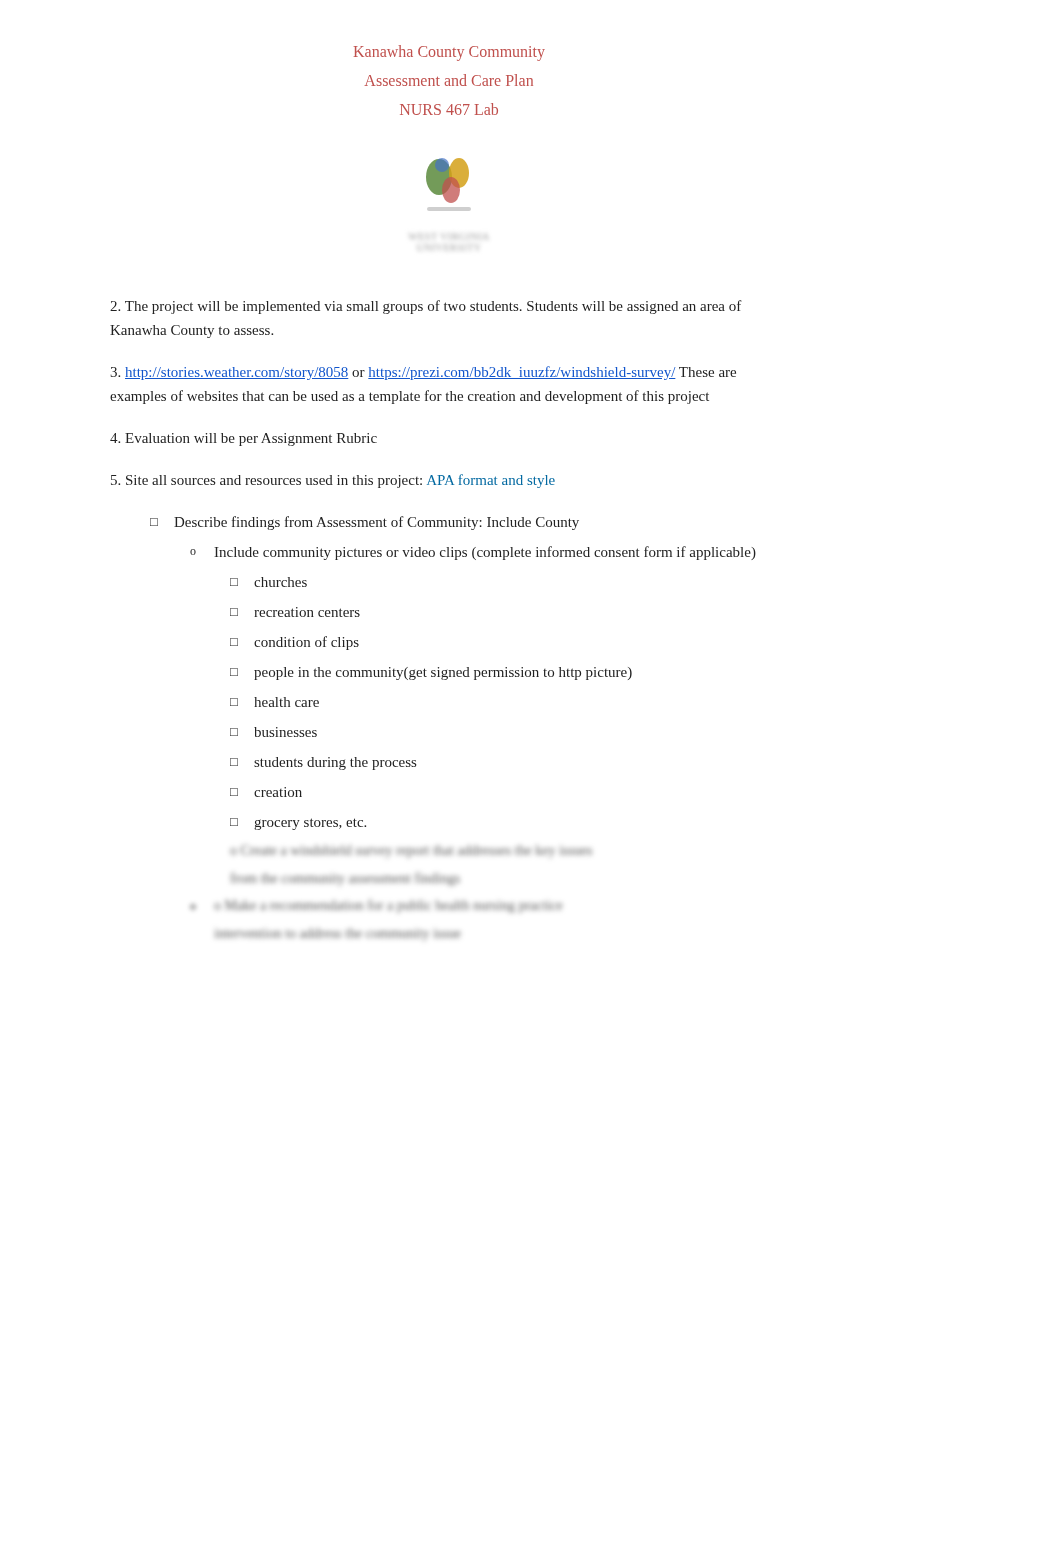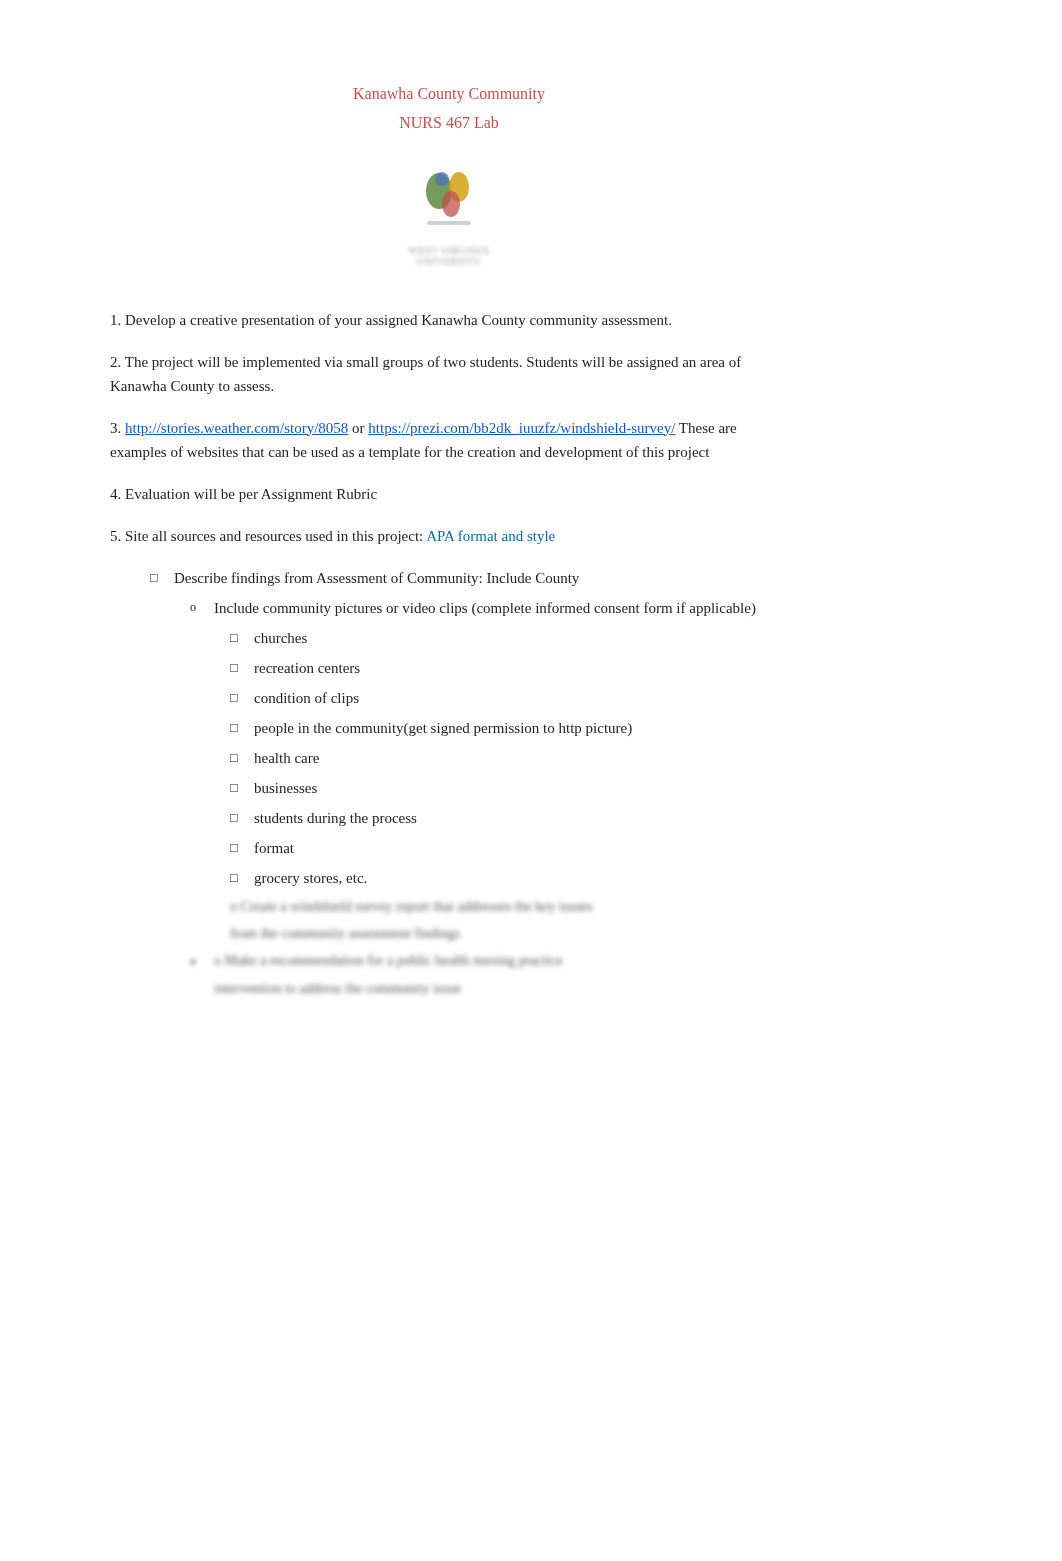--- a/index.html
+++ b/index.html
@@ -21,7 +21,7 @@
       width: 898px;
       min-height: 1561px;
       background: #ffffff;
-      padding: 80px 110px 80px 110px;
+      padding: 38px 110px 80px 110px;
       position: relative;
     }
 

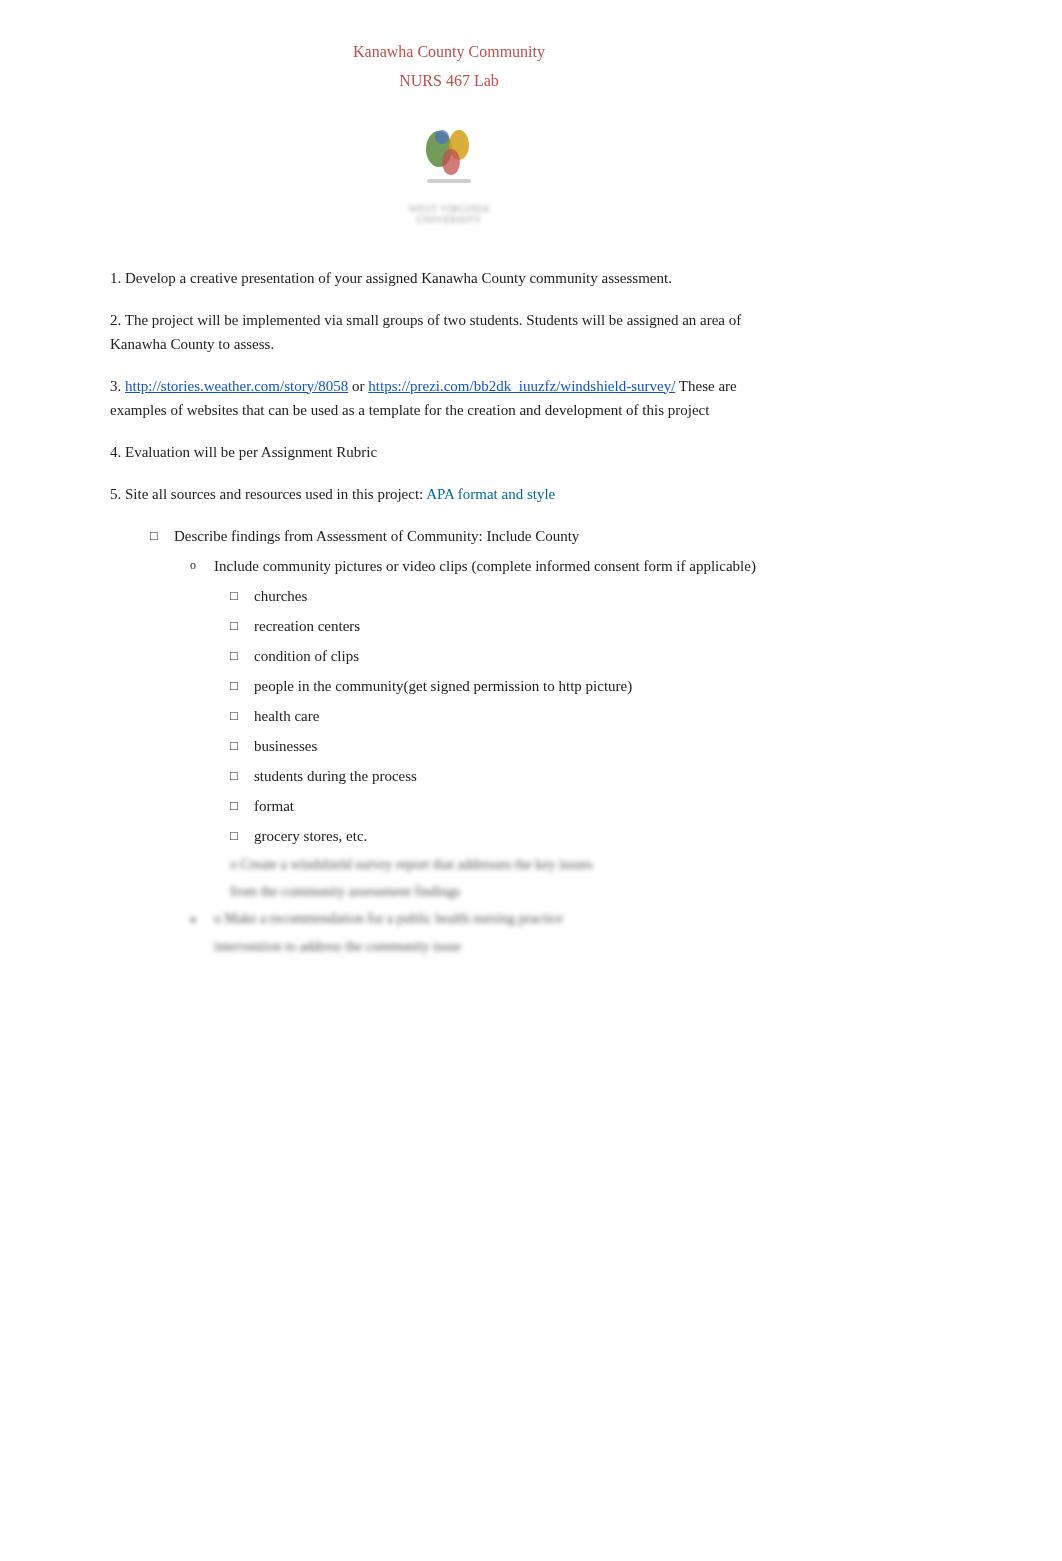--- a/index.html
+++ b/index.html
@@ -130,6 +130,7 @@
 
   <div class="header">
     <div class="header-line">Kanawha County Community</div>
+    <div class="header-line">Assessment and Care Plan</div>
     <div class="header-line">NURS 467 Lab</div>
   </div>
 

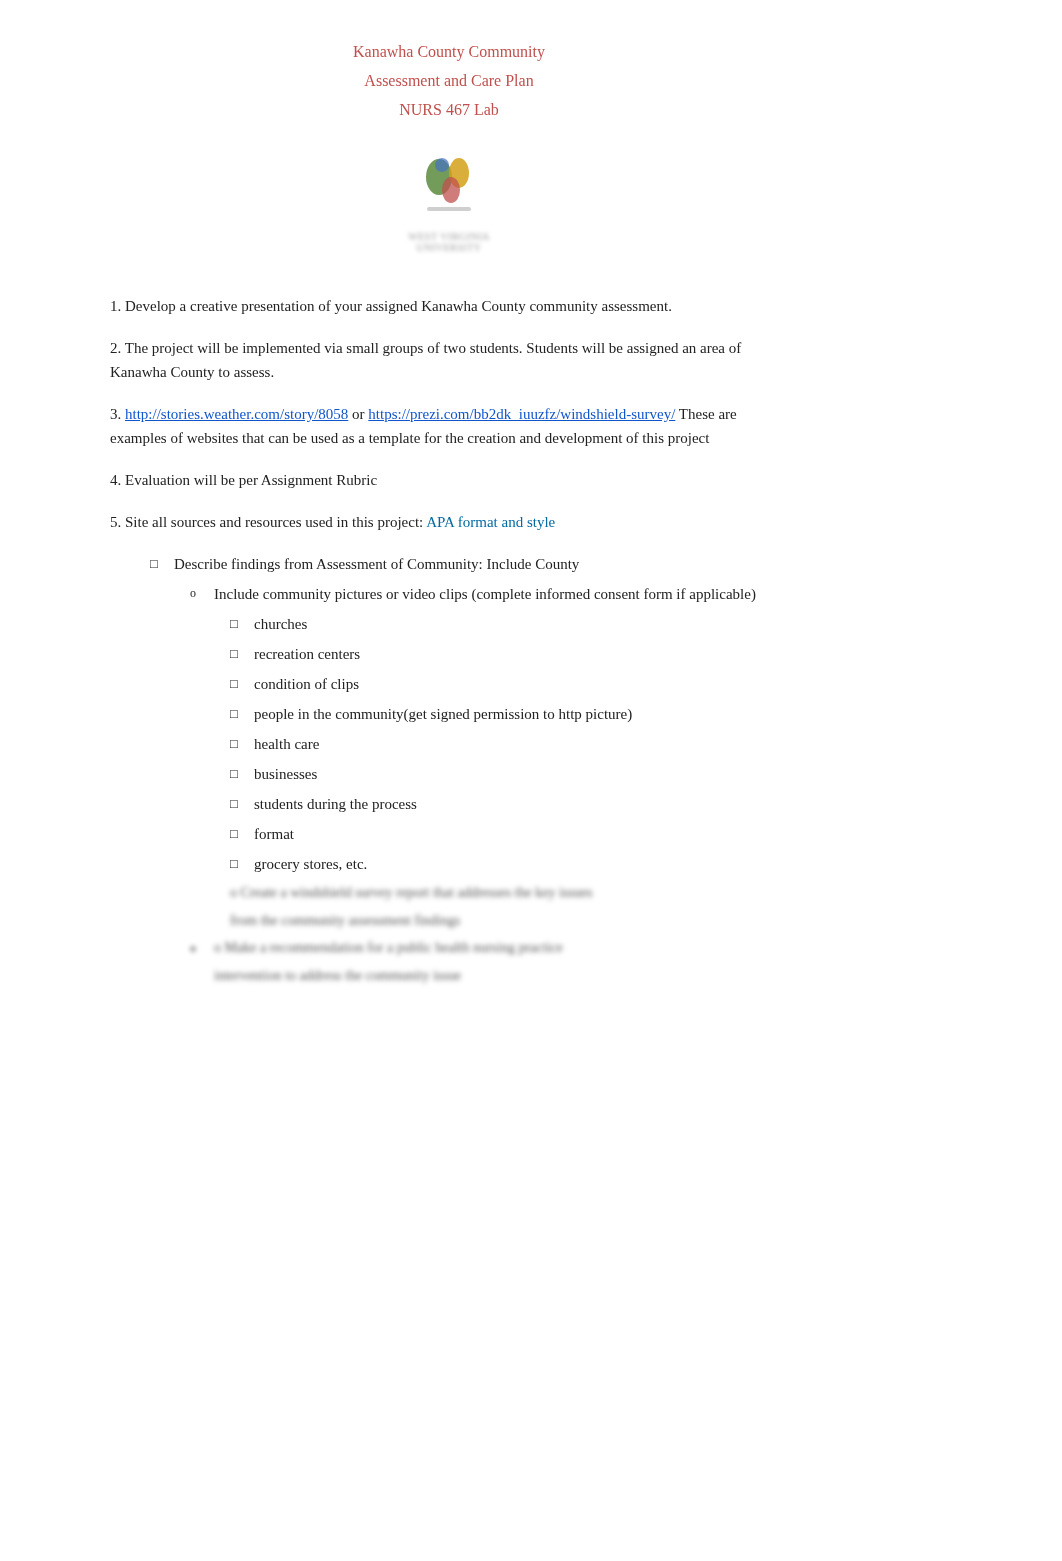--- a/index.html
+++ b/index.html
@@ -151,9 +151,6 @@
 
   <div class="content">
 
-    <div class="paragraph">
-      <span>1. </span><span>Develop a creative presentation of your assigned Kanawha County community assessment.</span>
-    </div>
 
     <div class="paragraph">
       <span>2. </span><span>The project will be implemented via small groups of two students.   Students will be assigned an area of Kanawha County to assess.</span>

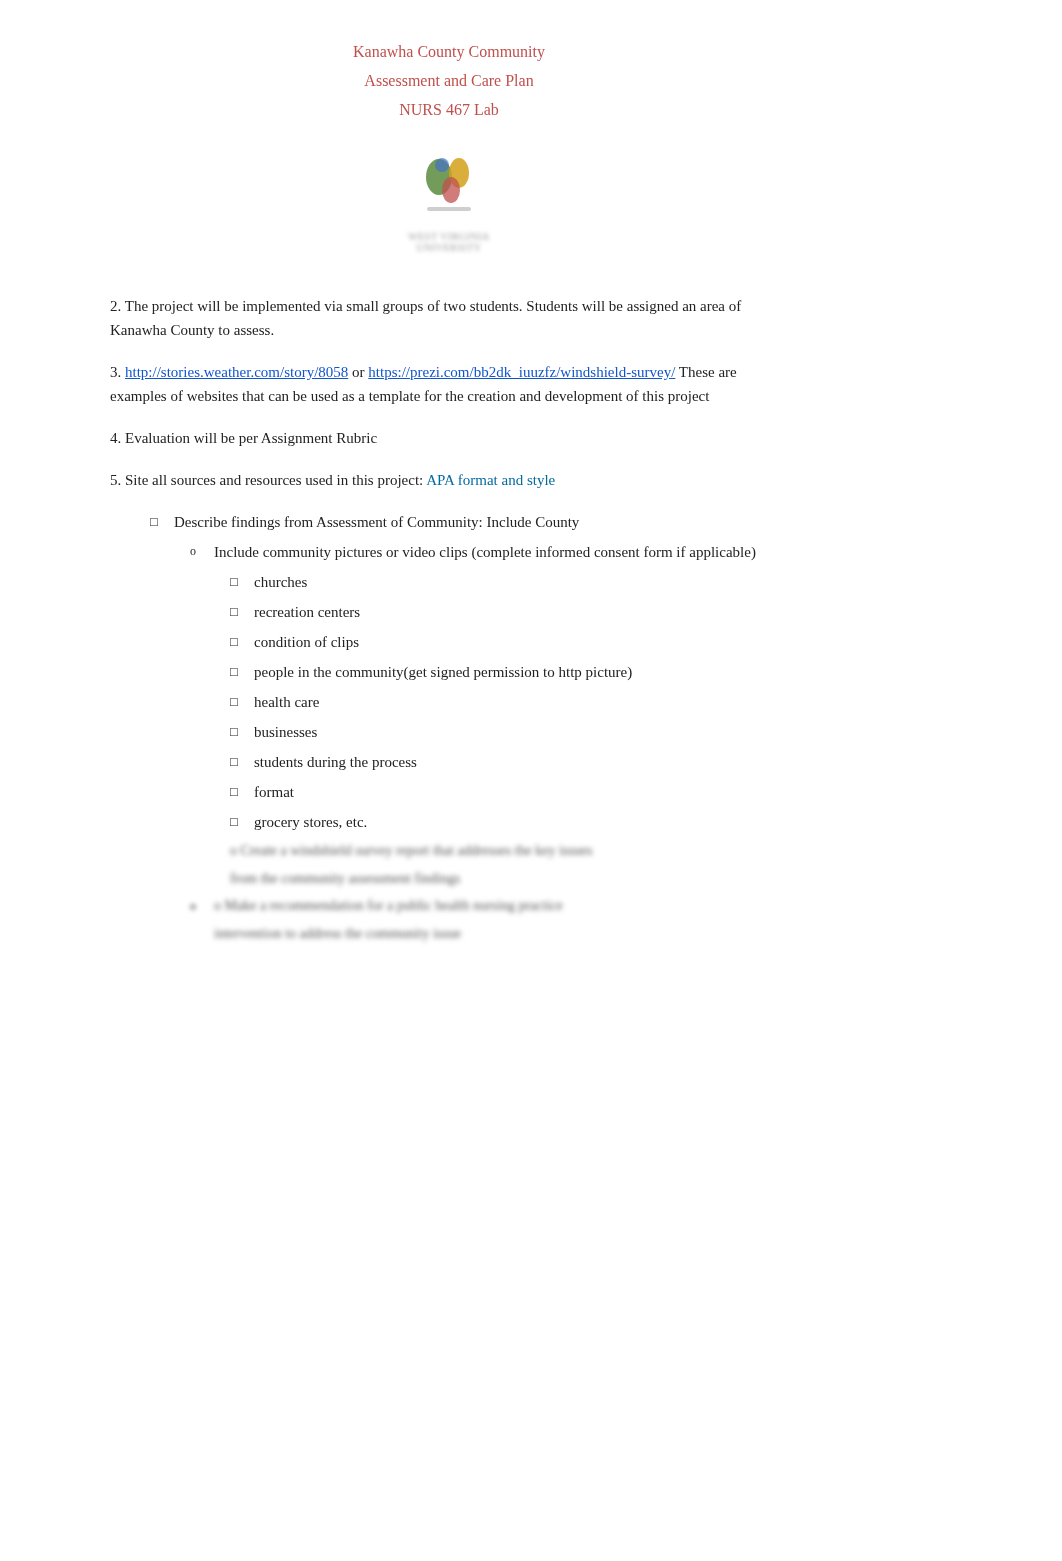--- a/index.html
+++ b/index.html
@@ -219,7 +219,7 @@
 
           <div class="bullet-item">
             <span class="bullet-symbol">□</span>
-            <span>format</span>
+            <span>creation</span>
           </div>
 
           <div class="bullet-item">

